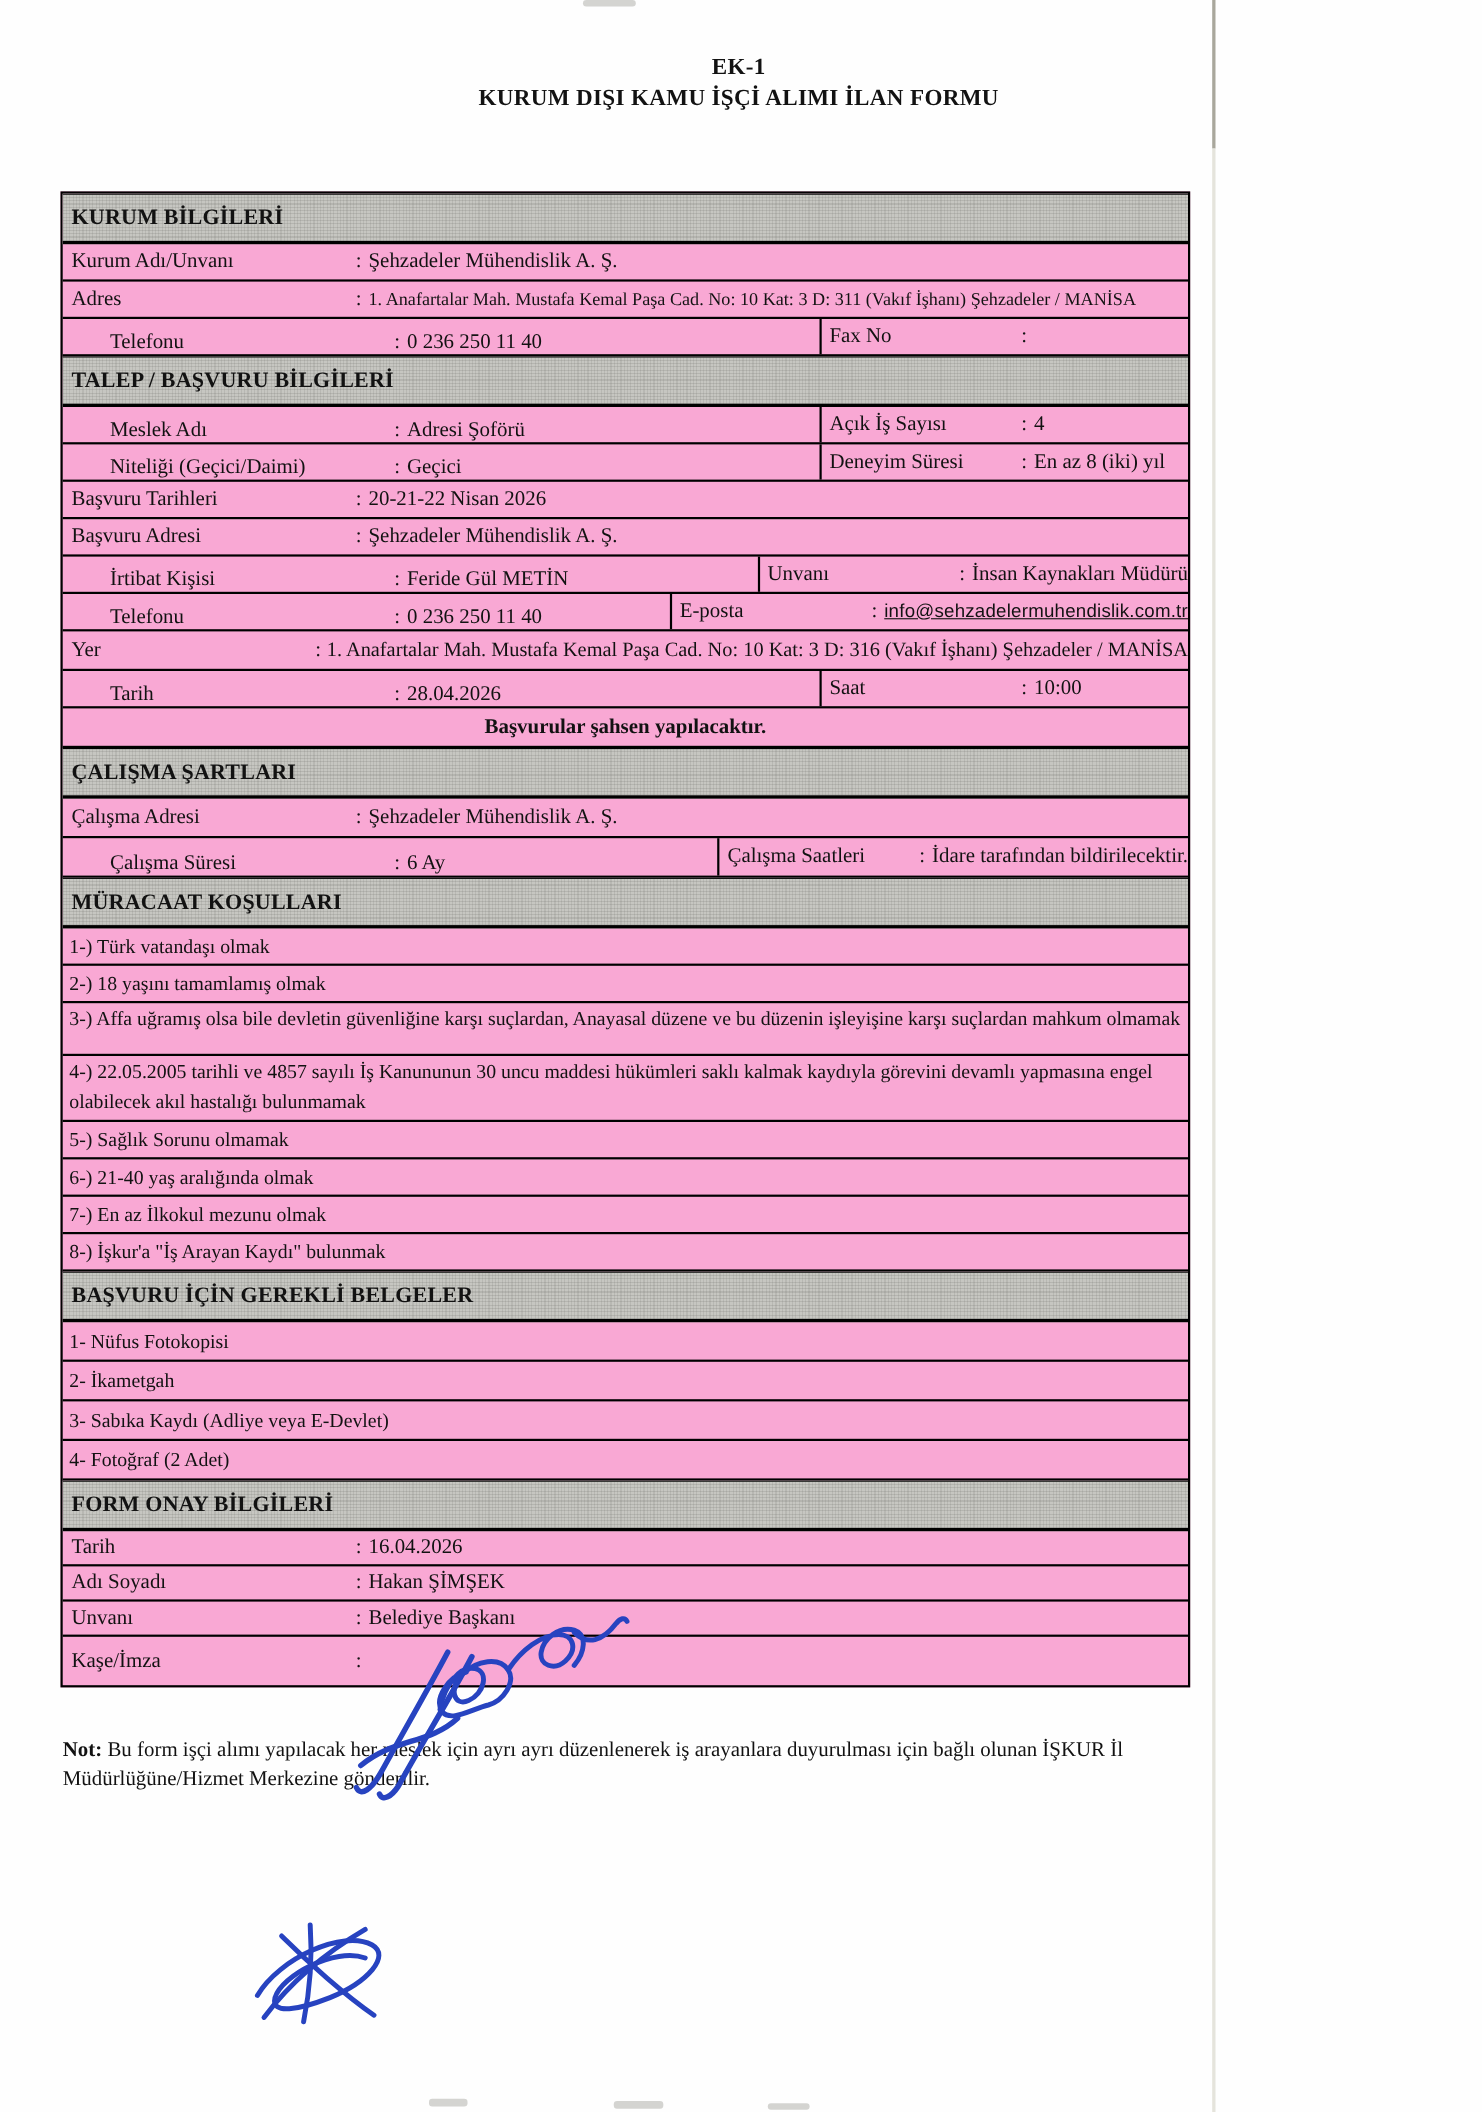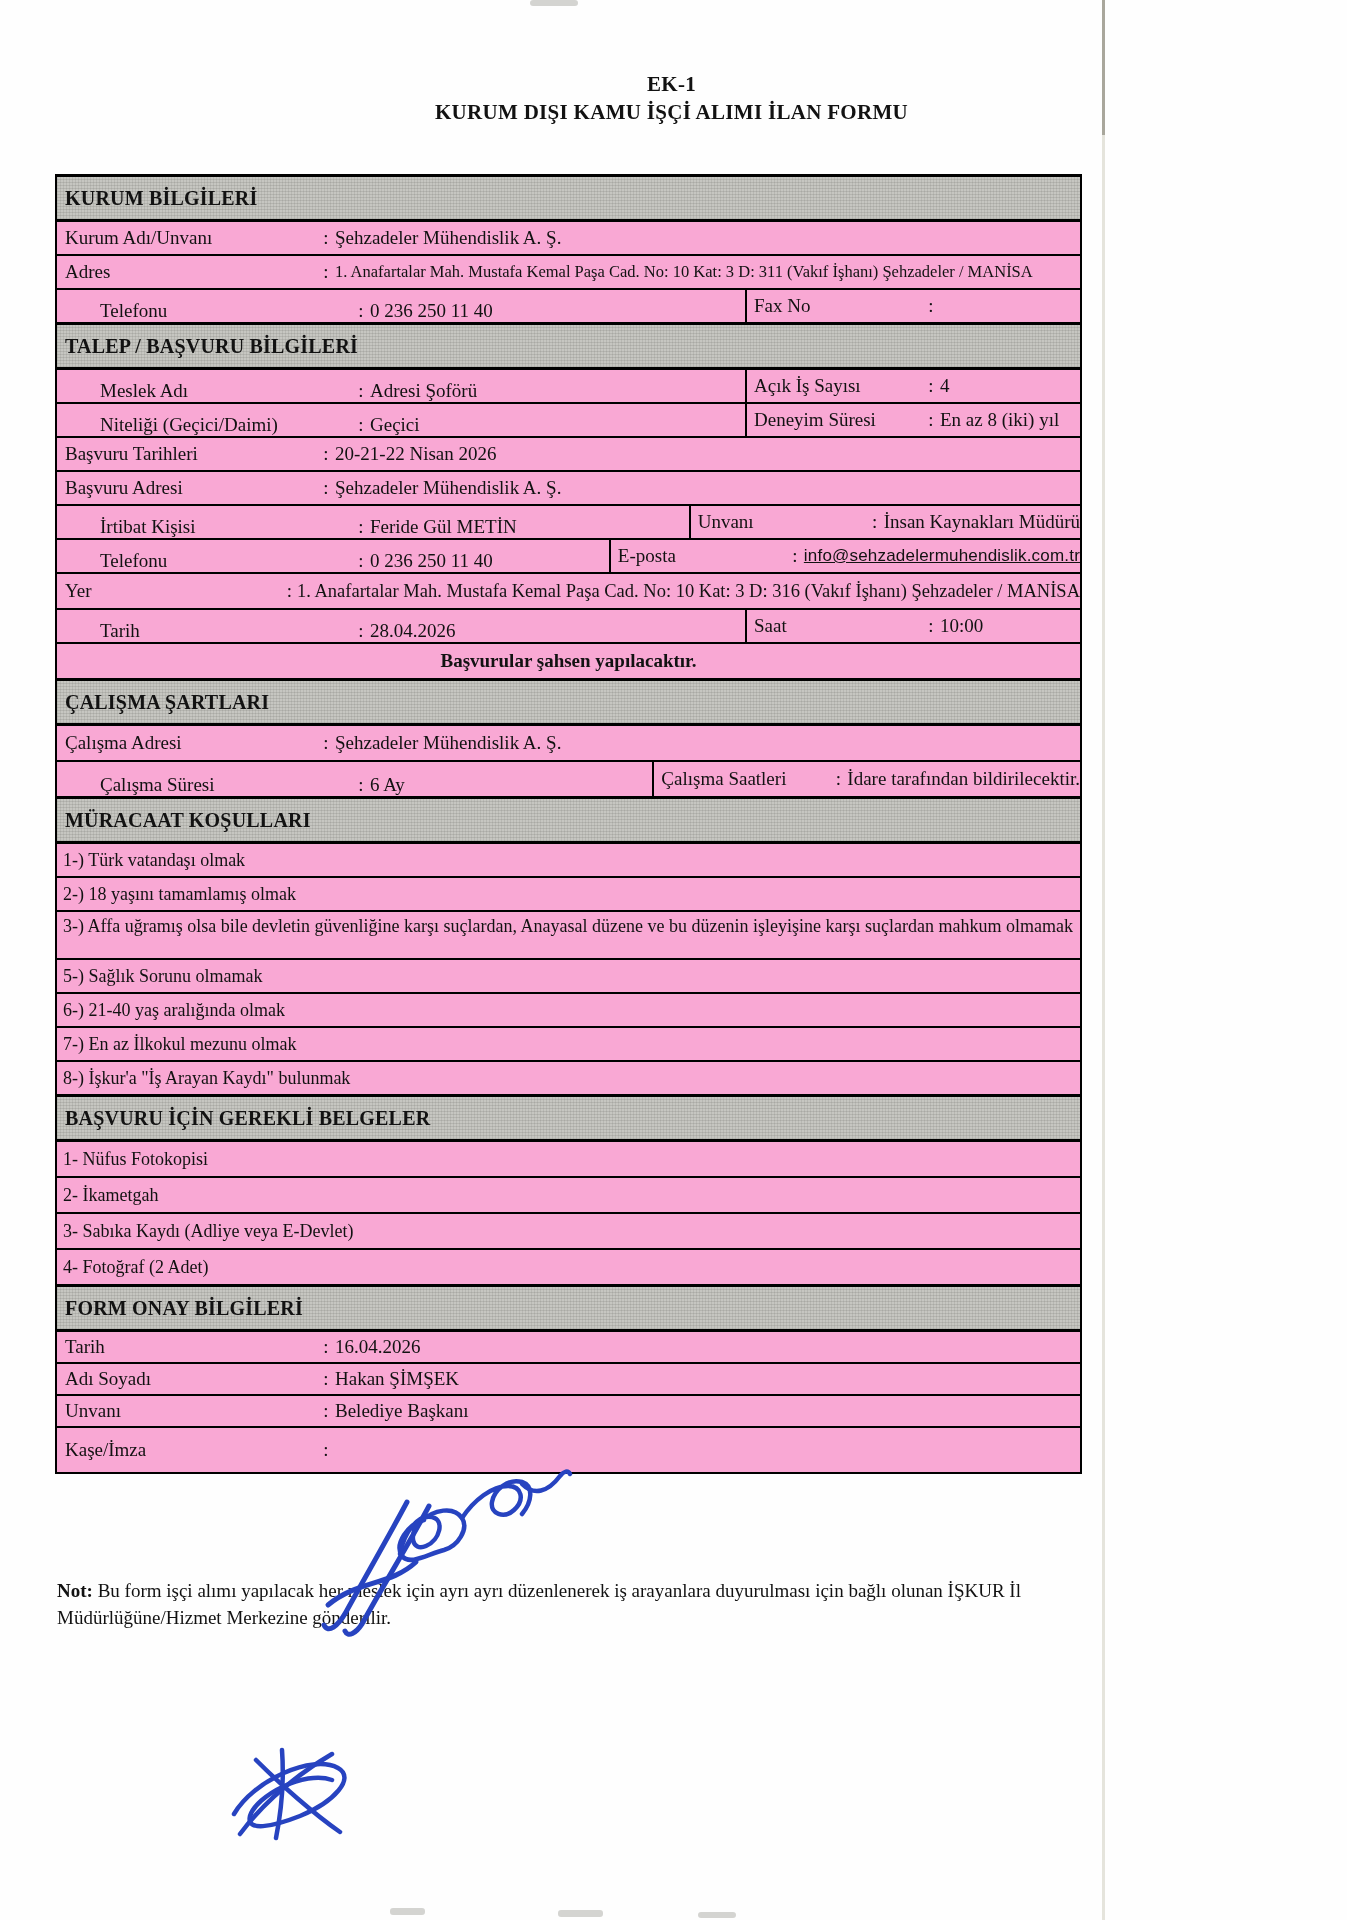--- a/index.html
+++ b/index.html
@@ -7,7 +7,7 @@
   .page{position:relative;width:1347px;height:1920px;background:#fefefe;overflow:hidden;}
 
   
-  .title-block{position:absolute;left:55px;top:72px;width:1233px;text-align:center;}
+  .title-block{position:absolute;left:55px;top:48px;width:1233px;text-align:center;}
   .title-line1{font-size:21px;font-weight:bold;letter-spacing:.3px;}
   .title-line2{font-size:21px;font-weight:bold;margin-top:3px;letter-spacing:.3px;}
 

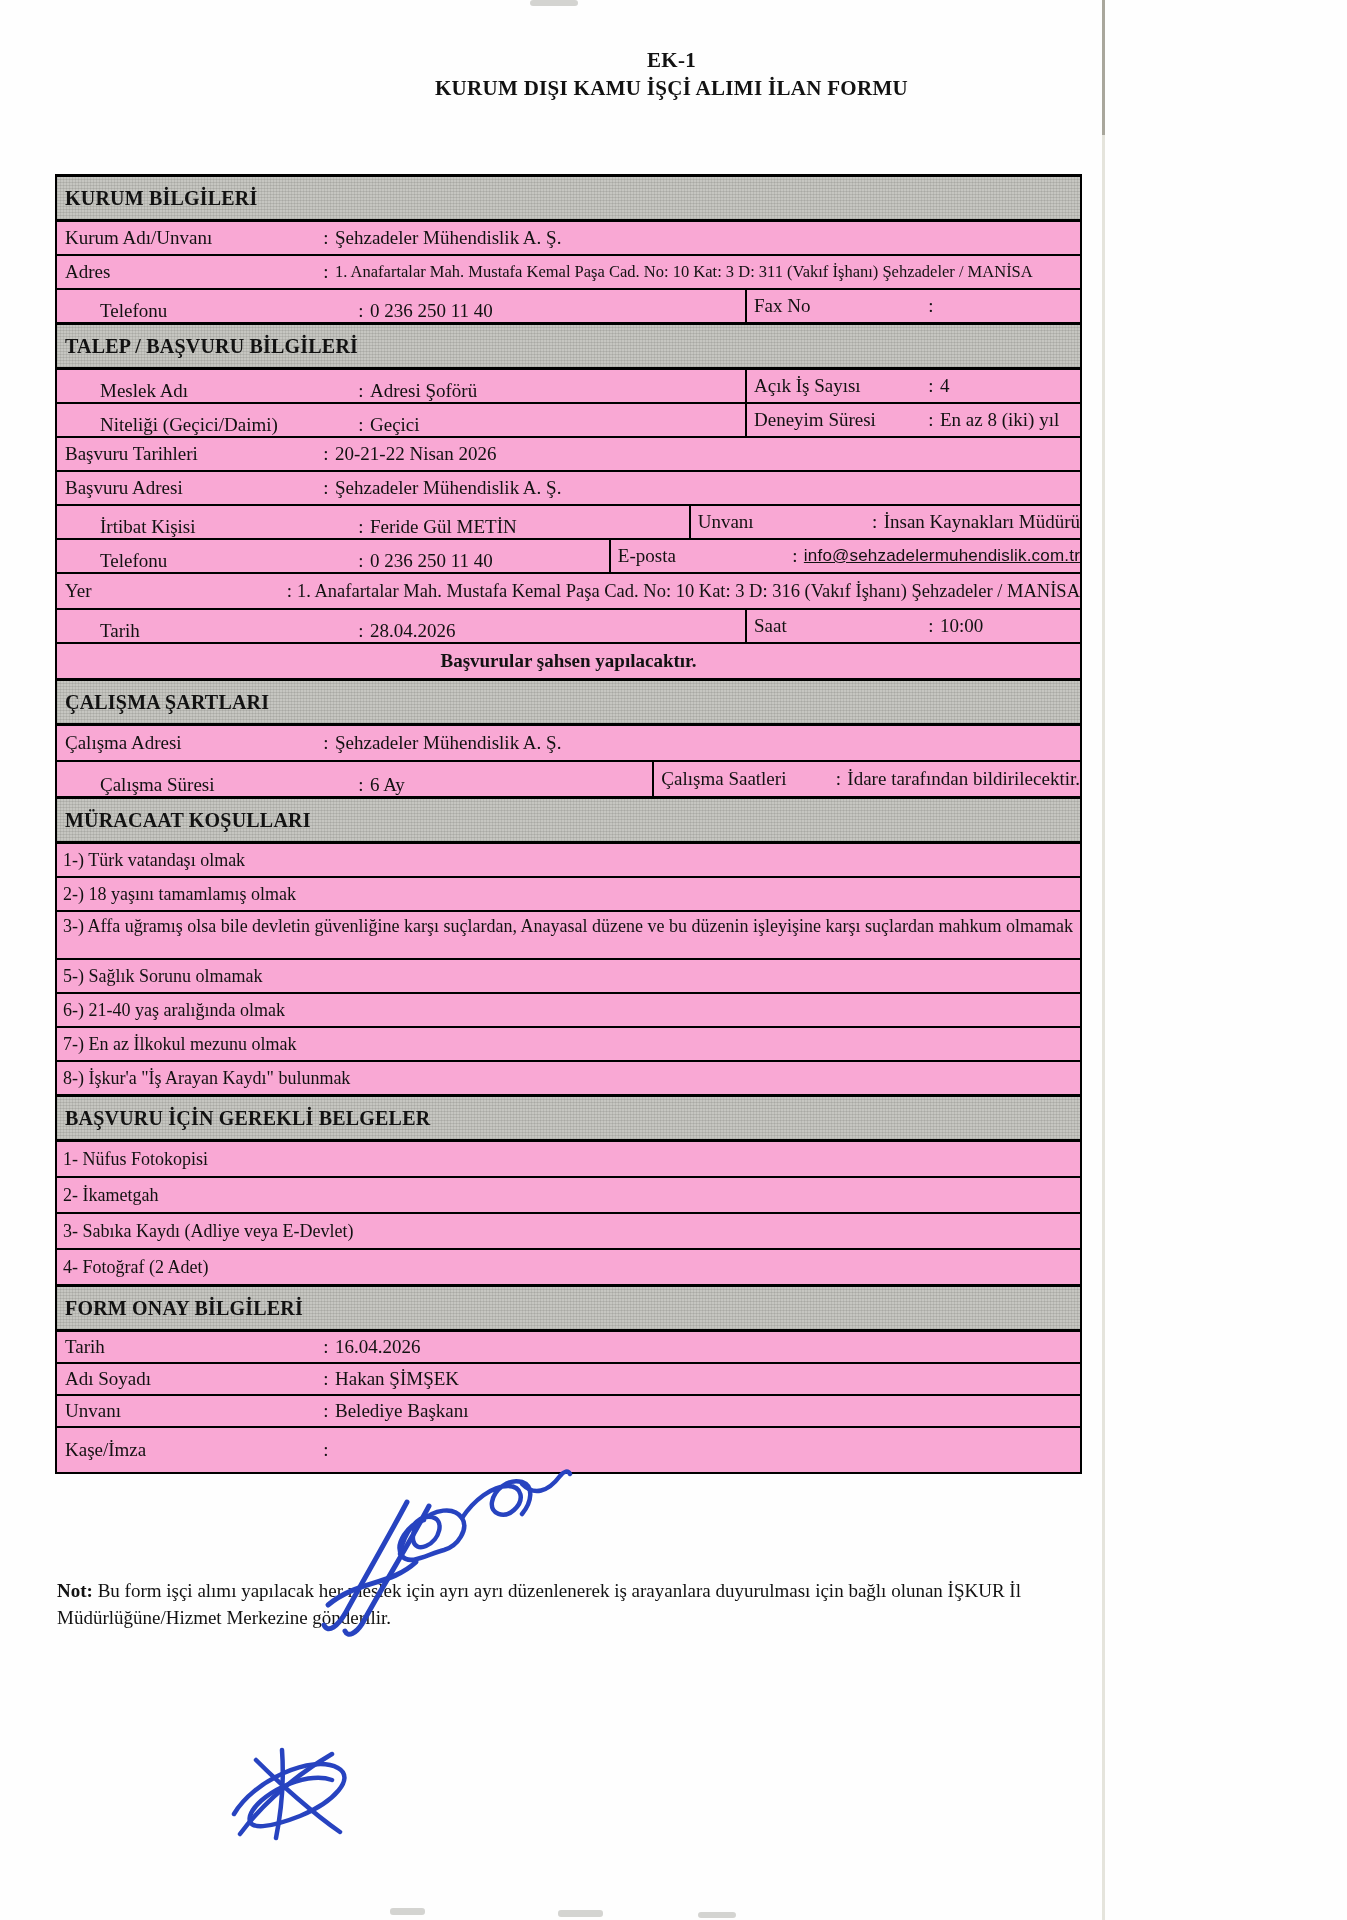--- a/index.html
+++ b/index.html
@@ -202,6 +202,12 @@
     <div class="row h48 item-row top-align">
       <span class="item-text">3-) Affa uğramış olsa bile devletin güvenliğine karşı suçlardan, Anayasal düzene ve bu düzenin işleyişine karşı suçlardan mahkum olmamak</span>
     </div>
+    <div class="row h60 item-row top-align">
+      <span class="item-wrap">
+        <span class="item-text" style="display:block;">4-) 22.05.2005 tarihli ve 4857 sayılı İş Kanununun 30 uncu maddesi hükümleri saklı kalmak kaydıyla görevini devamlı yapmasına engel</span>
+        <span class="item-line2" style="display:block;margin-top:6px;">olabilecek akıl hastalığı bulunmamak</span>
+      </span>
+    </div>
     <div class="row h34 item-row">
       <span class="item-text">5-) Sağlık Sorunu olmamak</span>
     </div>

